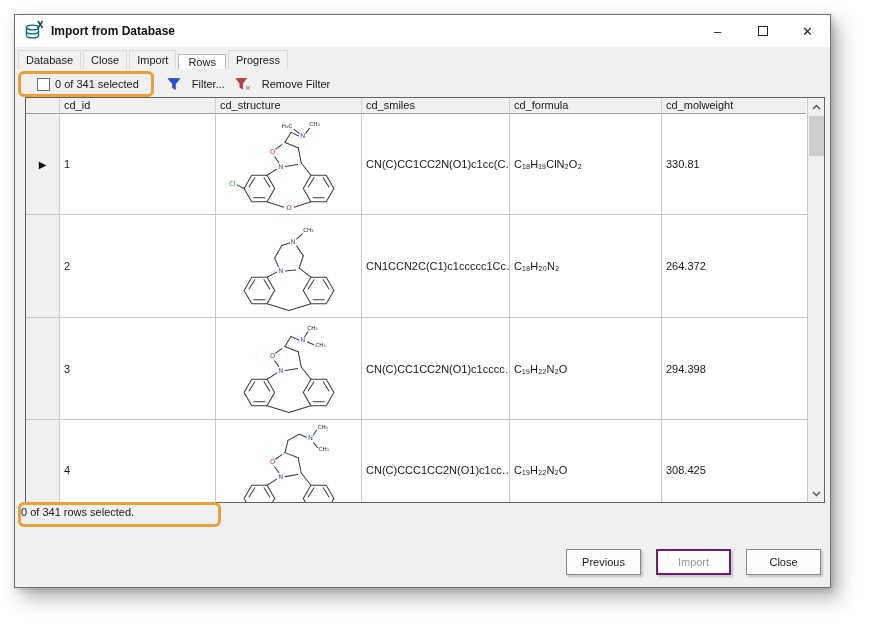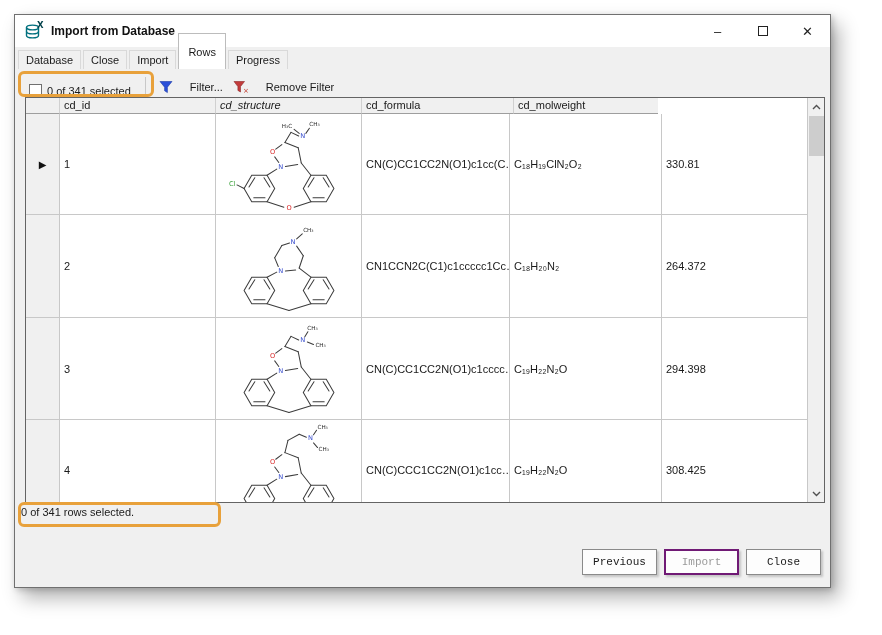--- a/index.html
+++ b/index.html
@@ -21,7 +21,7 @@
   .tabstrip { position:absolute; left:3px; top:31px; height:23px; display:flex; align-items:flex-end; }
   .tab { height:19px; padding:0 7px; background:#f0f0f0; border:1px solid #d9d9d9; border-bottom:none;
          font-size:11px; color:#1a1a1a; display:flex; align-items:center; margin-right:2px; }
-  .tab.active { height:36px; background:#ffffff; border-color:#bcbcbc; position:relative; z-index:3;
+  .tab.active { height:15px; background:#ffffff; border-color:#bcbcbc; position:relative; z-index:3;
                 padding:0 9px; }
   
   .toolbar { position:absolute; left:0; top:56px; width:100%; height:26px; display:flex; align-items:flex-end; }

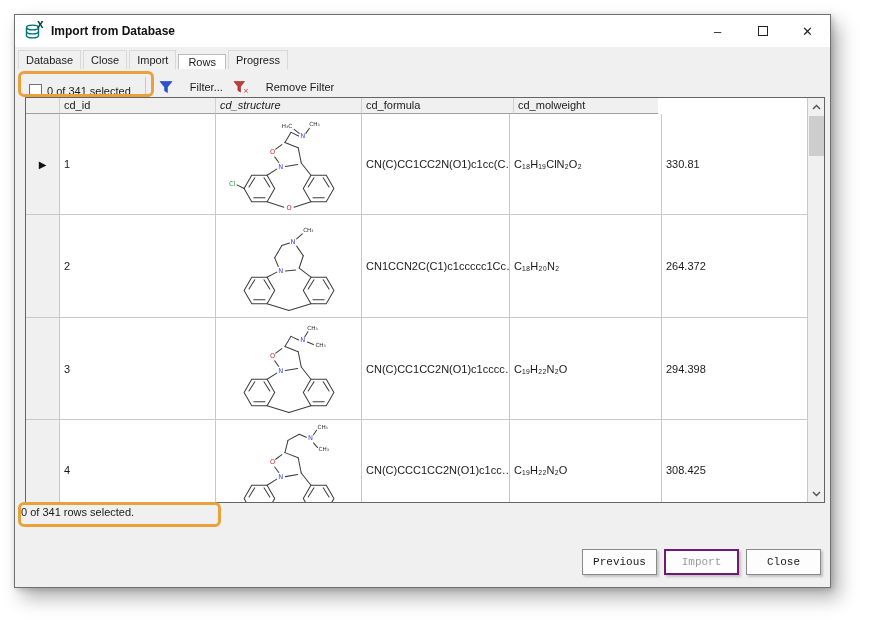--- a/index.html
+++ b/index.html
@@ -24,7 +24,7 @@
   .tab.active { height:15px; background:#ffffff; border-color:#bcbcbc; position:relative; z-index:3;
                 padding:0 9px; }
   
-  .toolbar { position:absolute; left:0; top:56px; width:100%; height:26px; display:flex; align-items:flex-end; }
+  .toolbar { position:absolute; left:8px; top:56px; width:100%; height:26px; display:flex; align-items:center; }
   .annot { position:absolute; border:3px solid #E8A13B; border-radius:6px; pointer-events:none; z-index:9; }
   .annot.box1 { left:3px; top:56px; width:136px; height:26px; }
   .annot.box2 { left:3px; top:487px; width:203px; height:25px; }

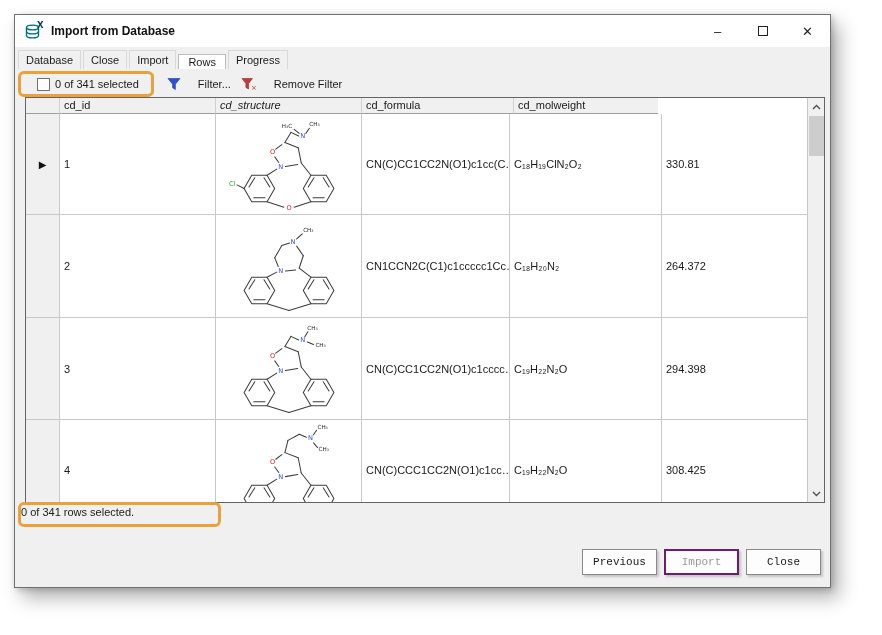--- a/index.html
+++ b/index.html
@@ -31,7 +31,7 @@
   .checkbox { width:13px; height:13px; background:#fff; border:1px solid #707070; margin-left:14px; }
   .chk-label { font-size:11px; color:#1a1a1a; margin-left:5px; }
   .tb-sep { width:1px; height:20px; background:#c8c8c8; margin:0 8px 0 14px; }
-  .tb-btn { display:flex; align-items:center; gap:17px; font-size:11px; color:#1a1a1a;
+  .tb-btn { display:flex; align-items:center; gap:11px; font-size:11px; color:#1a1a1a;
             padding:3px 5px; }
   
   .grid { position:absolute; left:10px; top:82px; width:800px; height:406px; background:#ffffff;

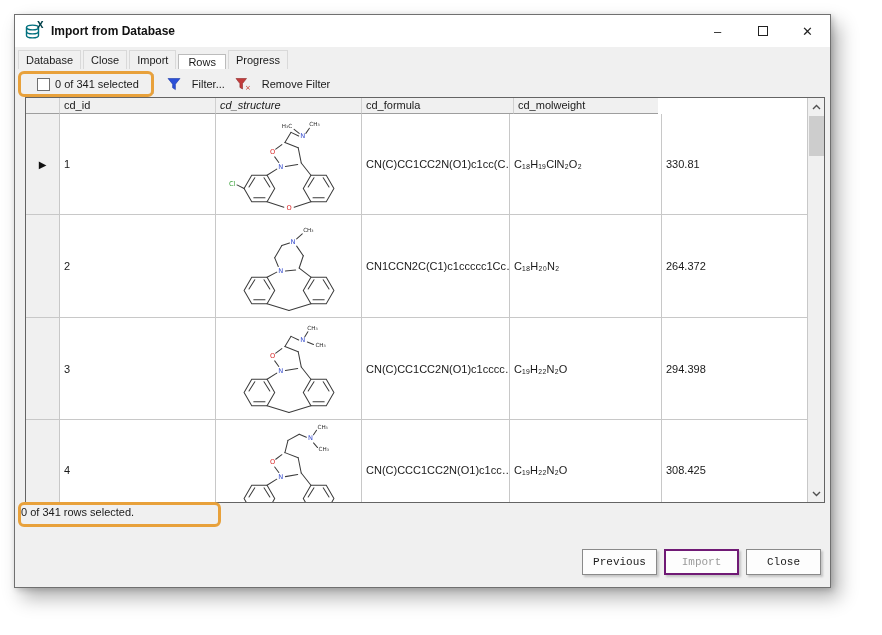--- a/index.html
+++ b/index.html
@@ -131,7 +131,7 @@
     <div class="gheader">
       <div class="gh-cell w-sel"></div>
       <div class="gh-cell w-id">cd_id</div>
-      <div class="gh-cell w-st" style="justify-content:flex-start;font-style:italic;">cd_structure</div>
+      <div class="gh-cell w-st" style="justify-content:flex-start;">cd_structure</div>
       <div class="gh-cell w-fo">cd_formula</div>
       <div class="gh-cell w-mw" style="border-right:none;">cd_molweight</div>
     </div>

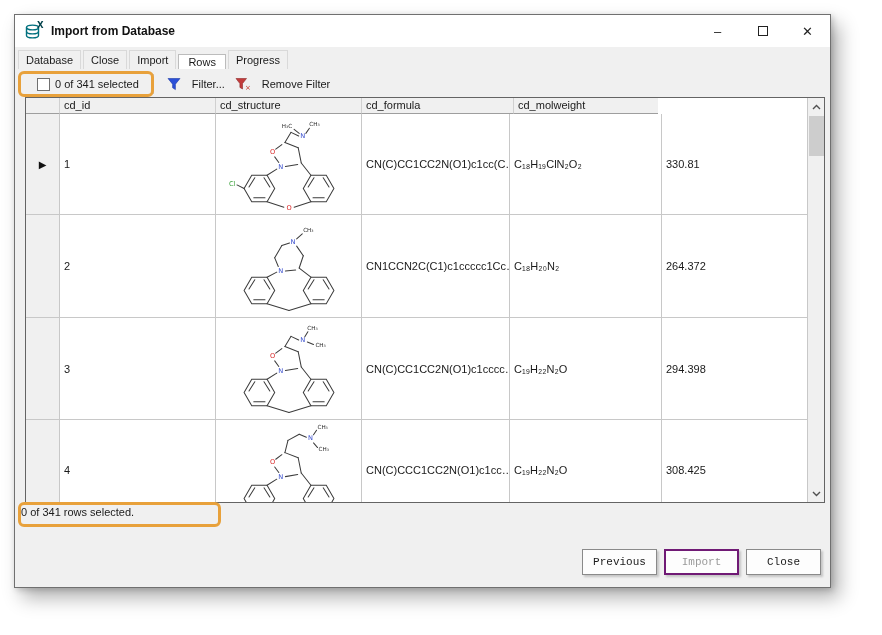--- a/index.html
+++ b/index.html
@@ -132,6 +132,7 @@
       <div class="gh-cell w-sel"></div>
       <div class="gh-cell w-id">cd_id</div>
       <div class="gh-cell w-st" style="justify-content:flex-start;">cd_structure</div>
+      <div class="gh-cell w-sm">cd_smiles</div>
       <div class="gh-cell w-fo">cd_formula</div>
       <div class="gh-cell w-mw" style="border-right:none;">cd_molweight</div>
     </div>

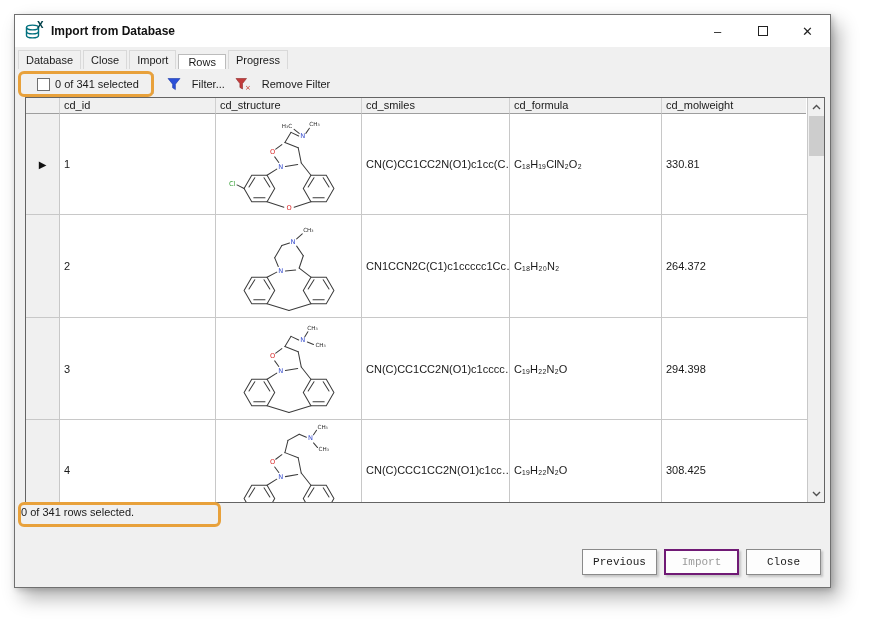--- a/index.html
+++ b/index.html
@@ -53,7 +53,7 @@
   .vs-thumb { position:absolute; left:1px; top:18px; width:15px; height:40px; background:#cdcdcd; }
   
   .statusbar { position:absolute; left:6px; top:491px; font-size:11px; color:#1a1a1a; }
-  .footer { position:absolute; right:9px; top:534px; display:flex; gap:7px;font-family:Liberation Mono, monospace; }
+  .footer { position:absolute; right:9px; top:534px; display:flex; gap:15px; }
   .btn { width:75px; height:26px; background:#fdfdfd; border:1px solid #8a8a8a; font-size:11px;
          color:#1a1a1a; display:flex; align-items:center; justify-content:center;
          box-shadow:2px 2px 2px rgba(0,0,0,.18); font-family:inherit; }

